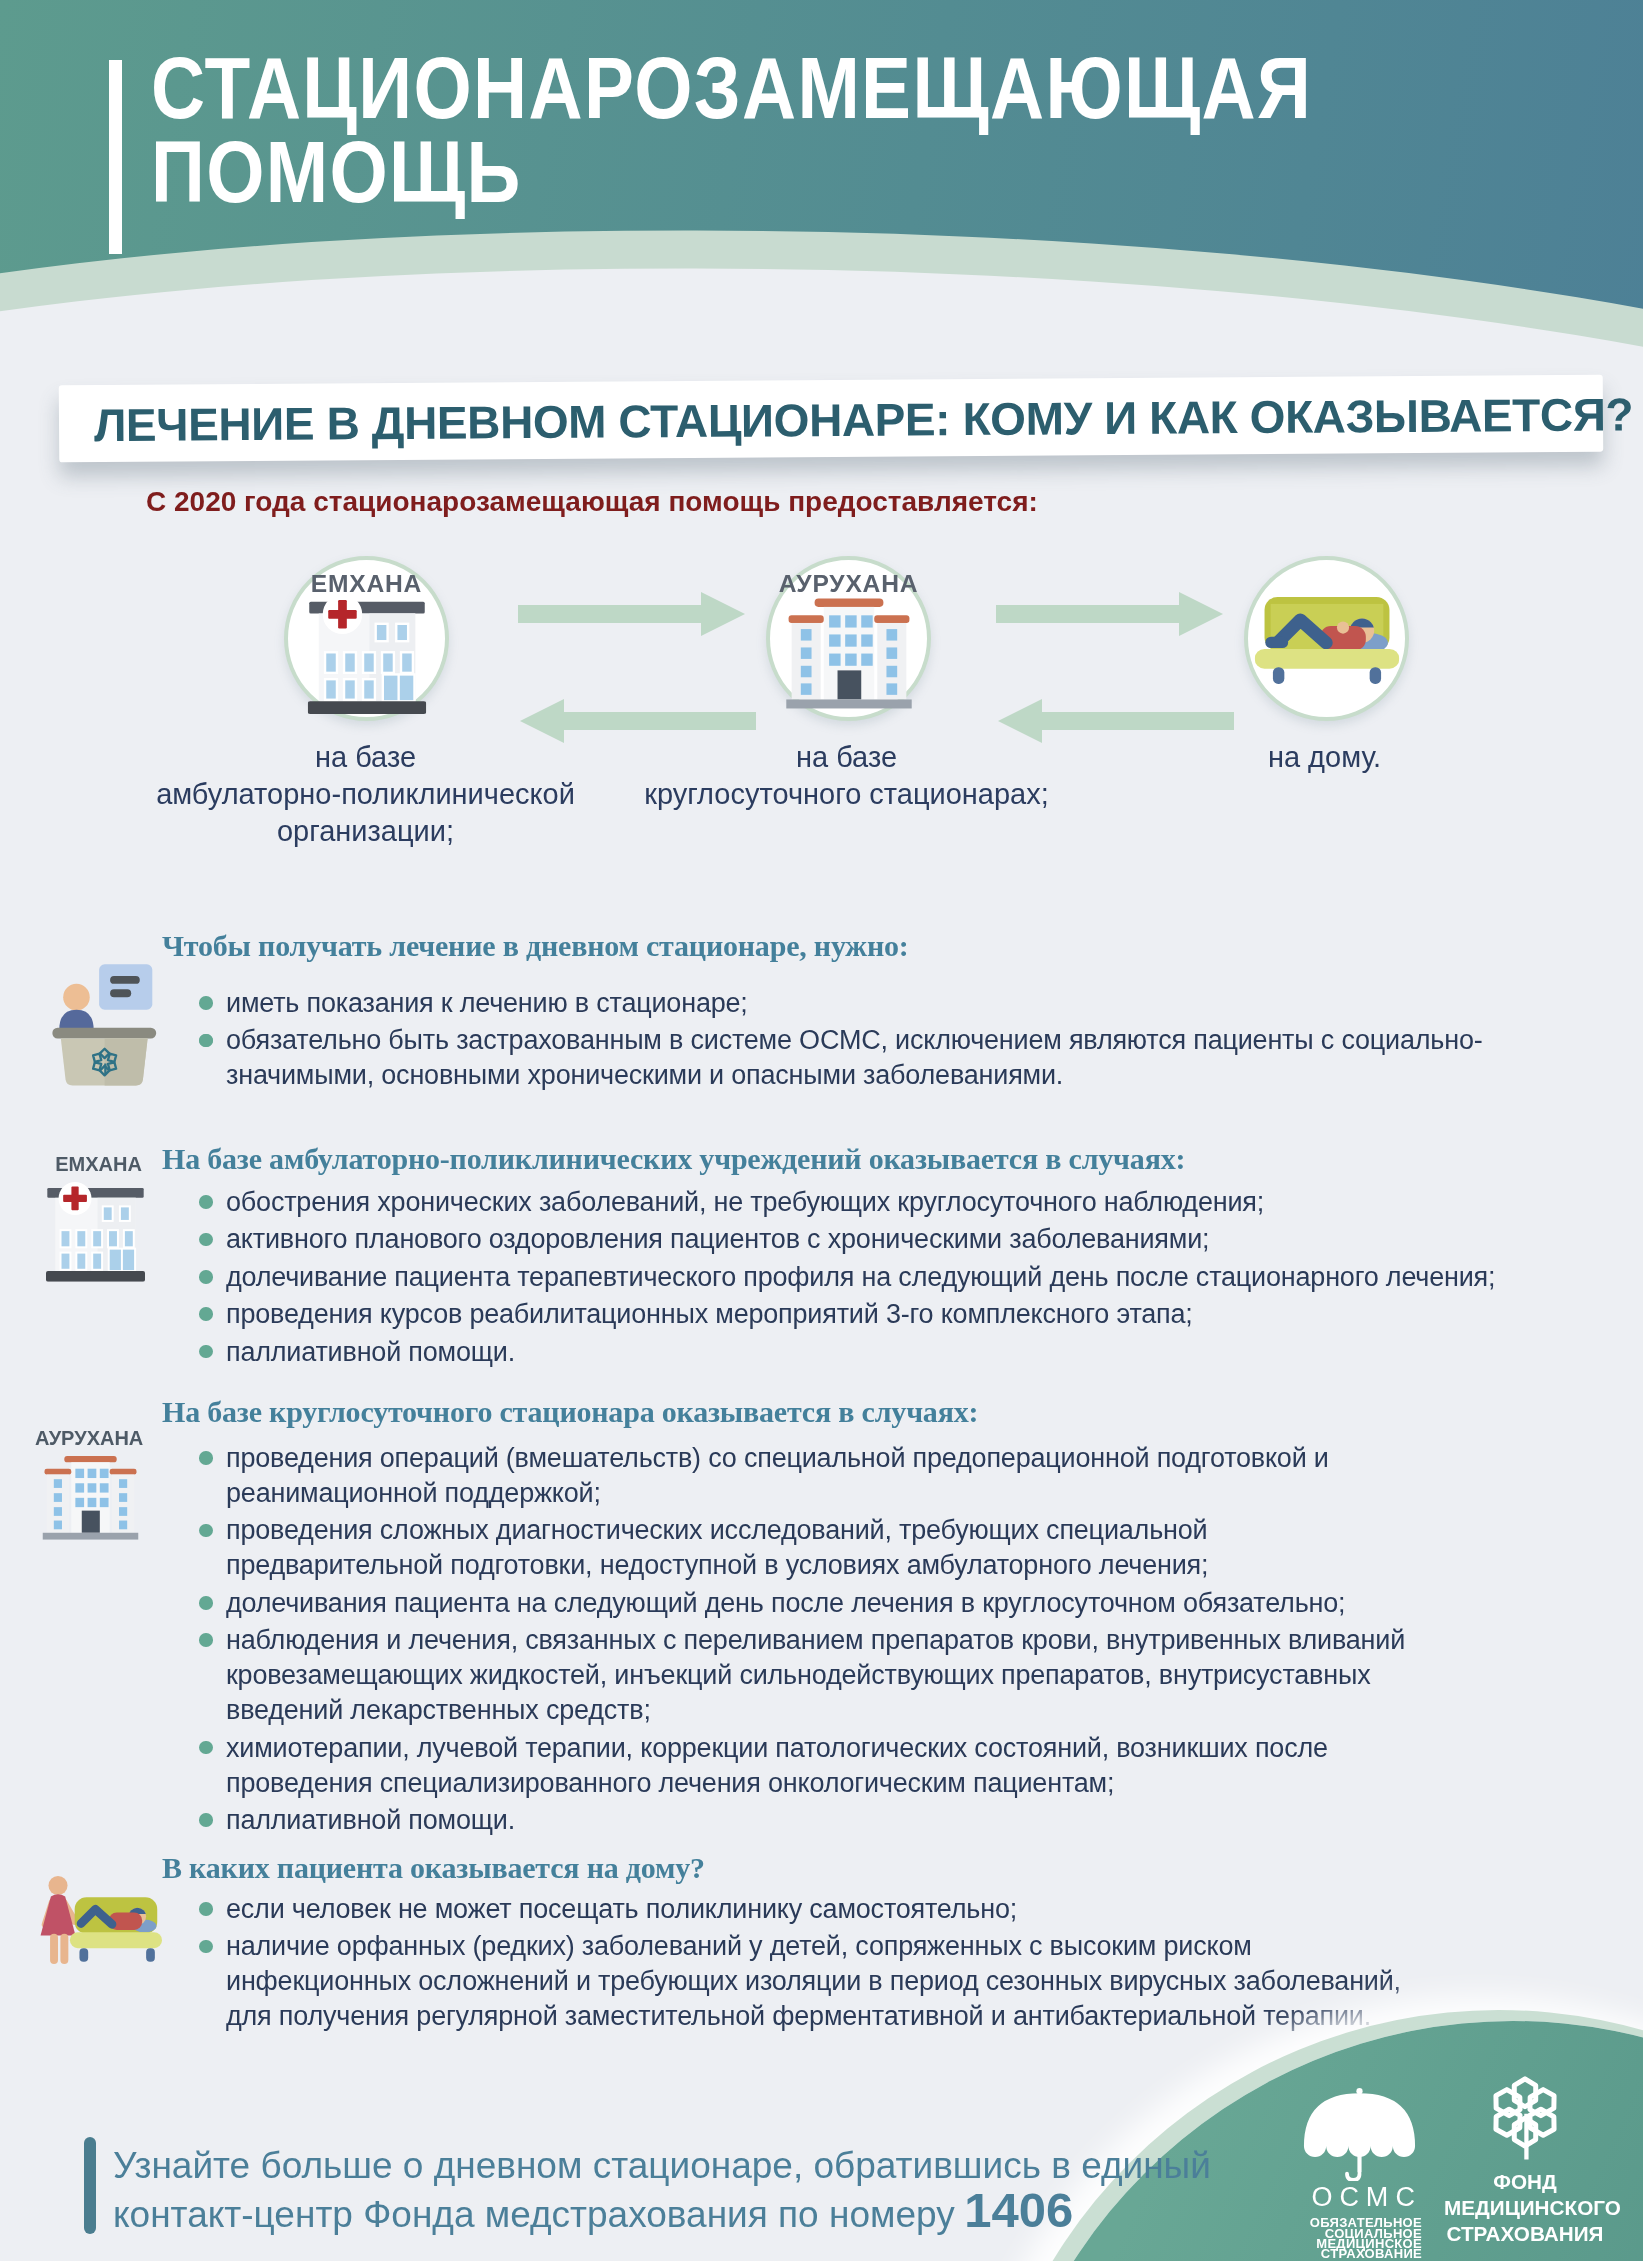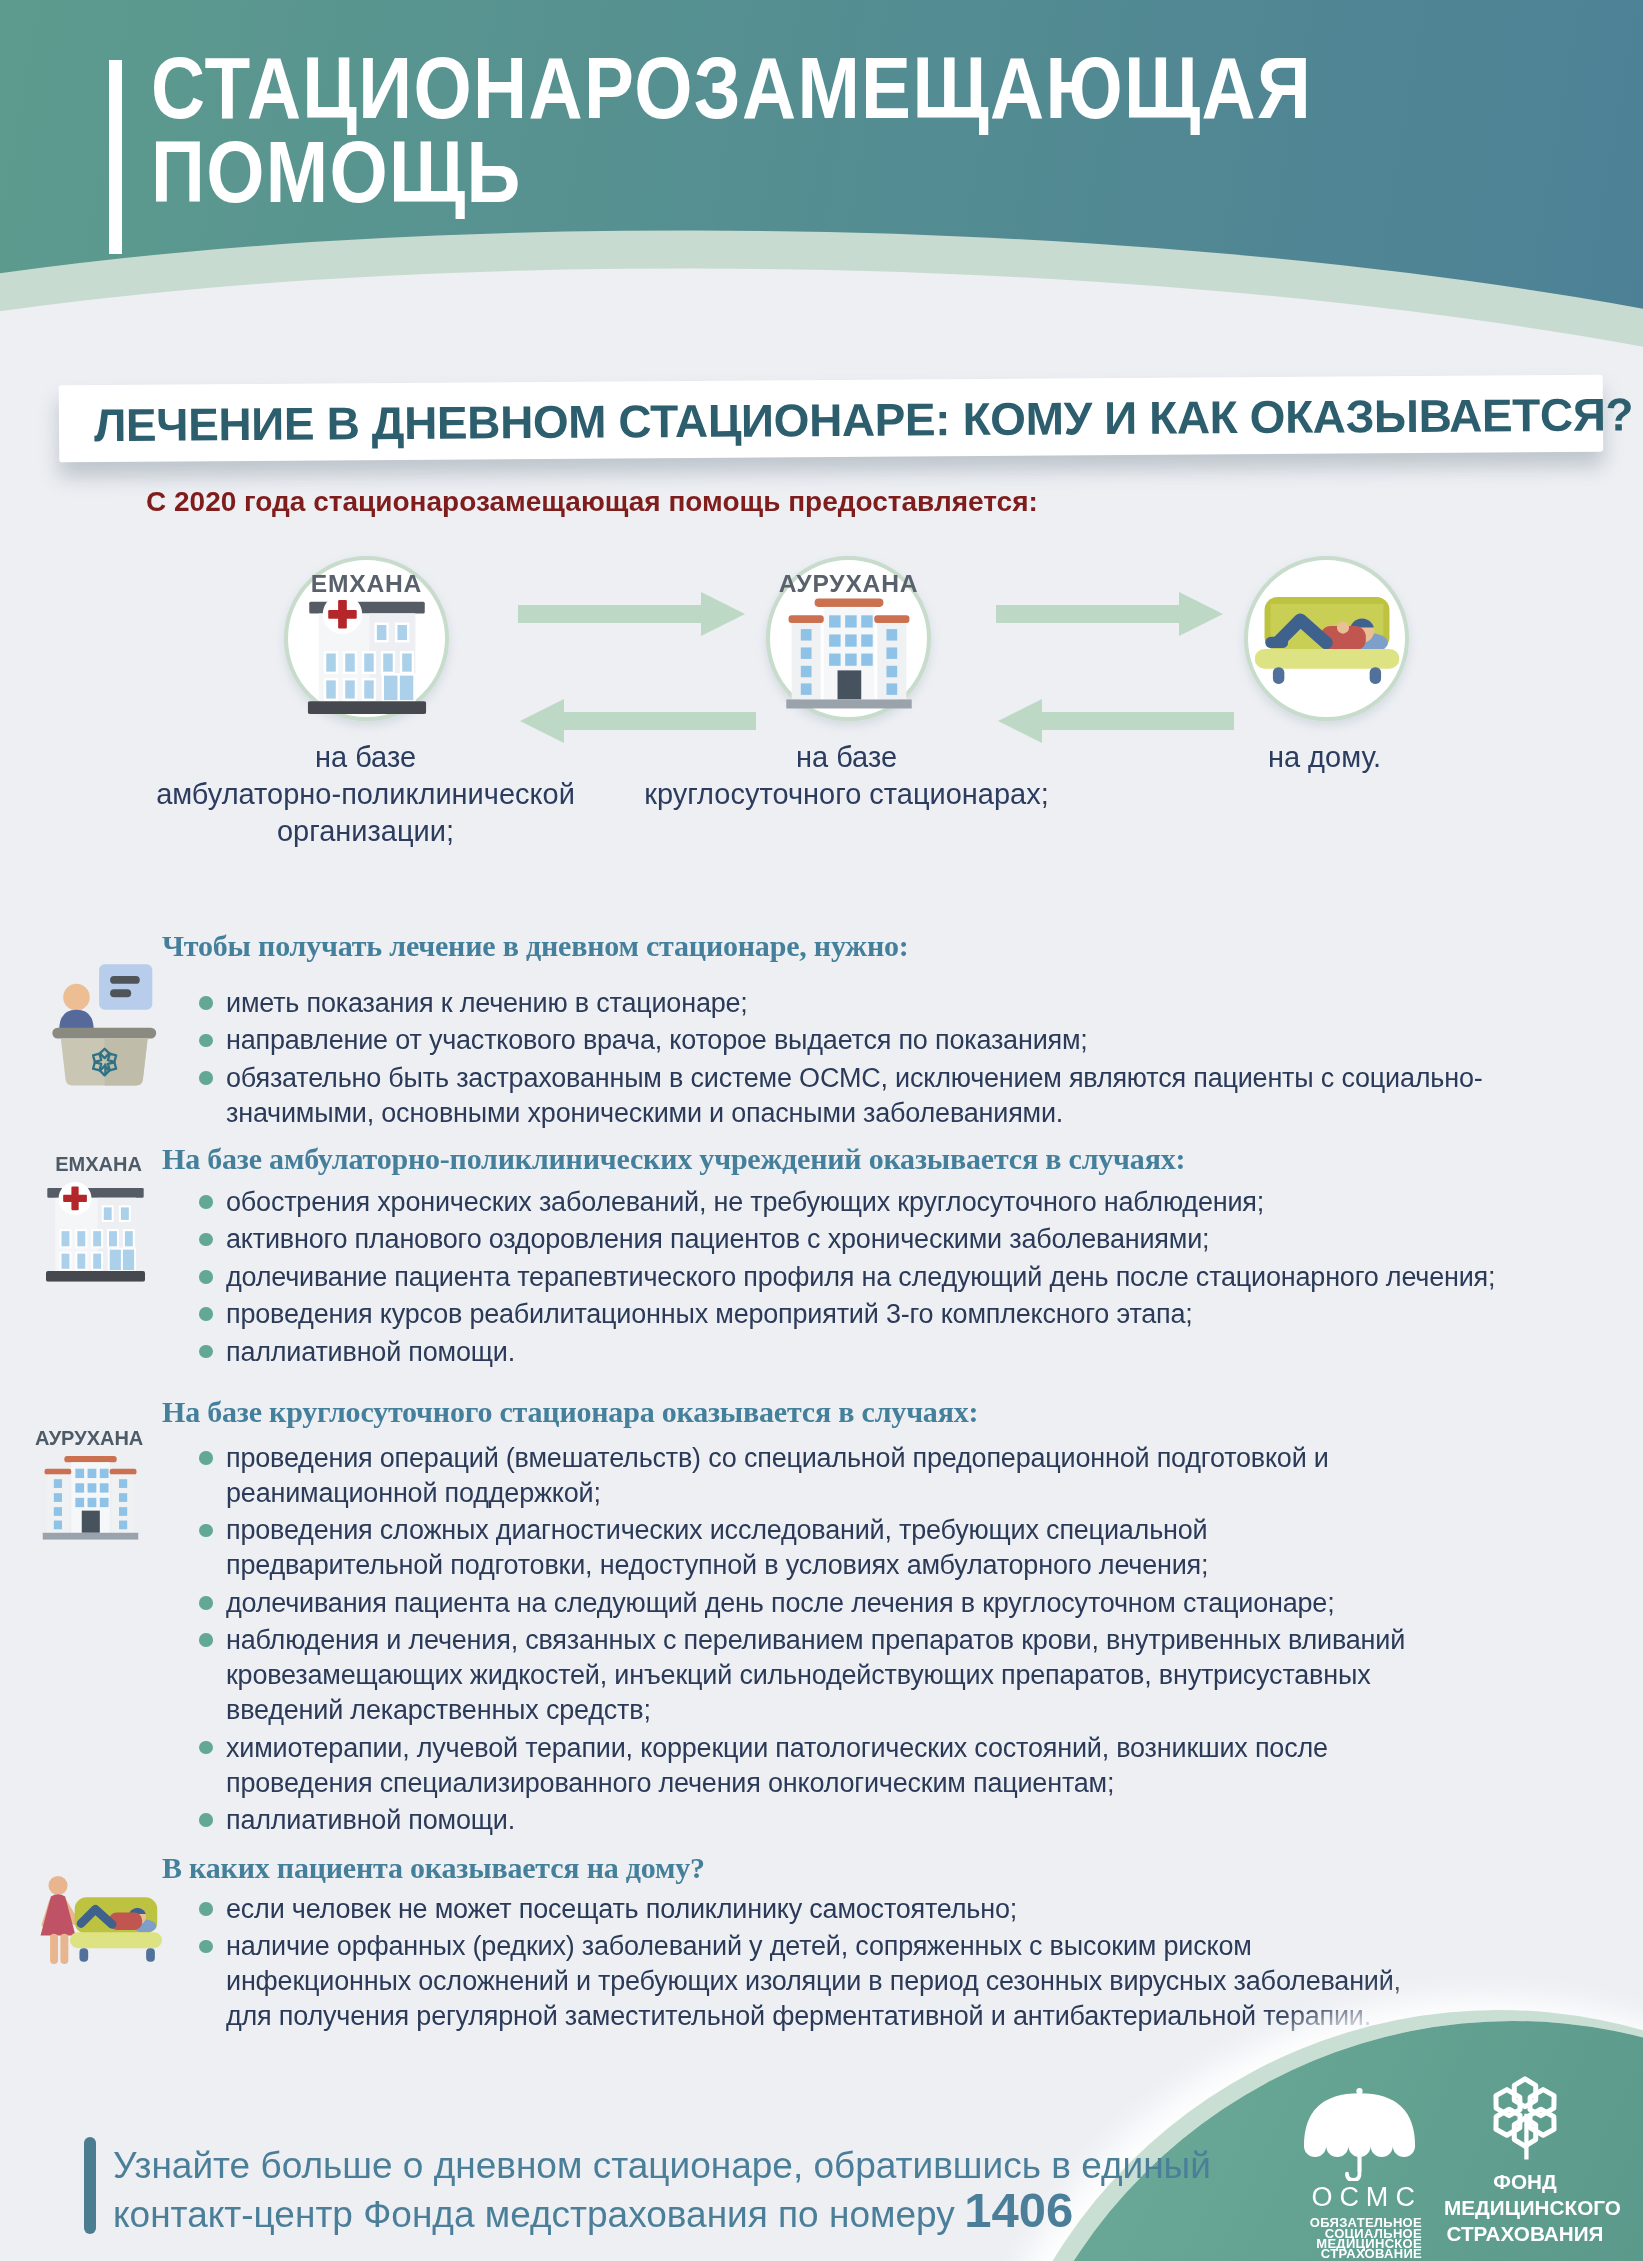--- a/index.html
+++ b/index.html
@@ -294,7 +294,6 @@
 
         <div class="bullet">
           <span class="dot"></span>
-          <span class="bullet-text">направление от участкового врача, которое выдается по показаниям;</span>
         </div>
 
         <div class="bullet">

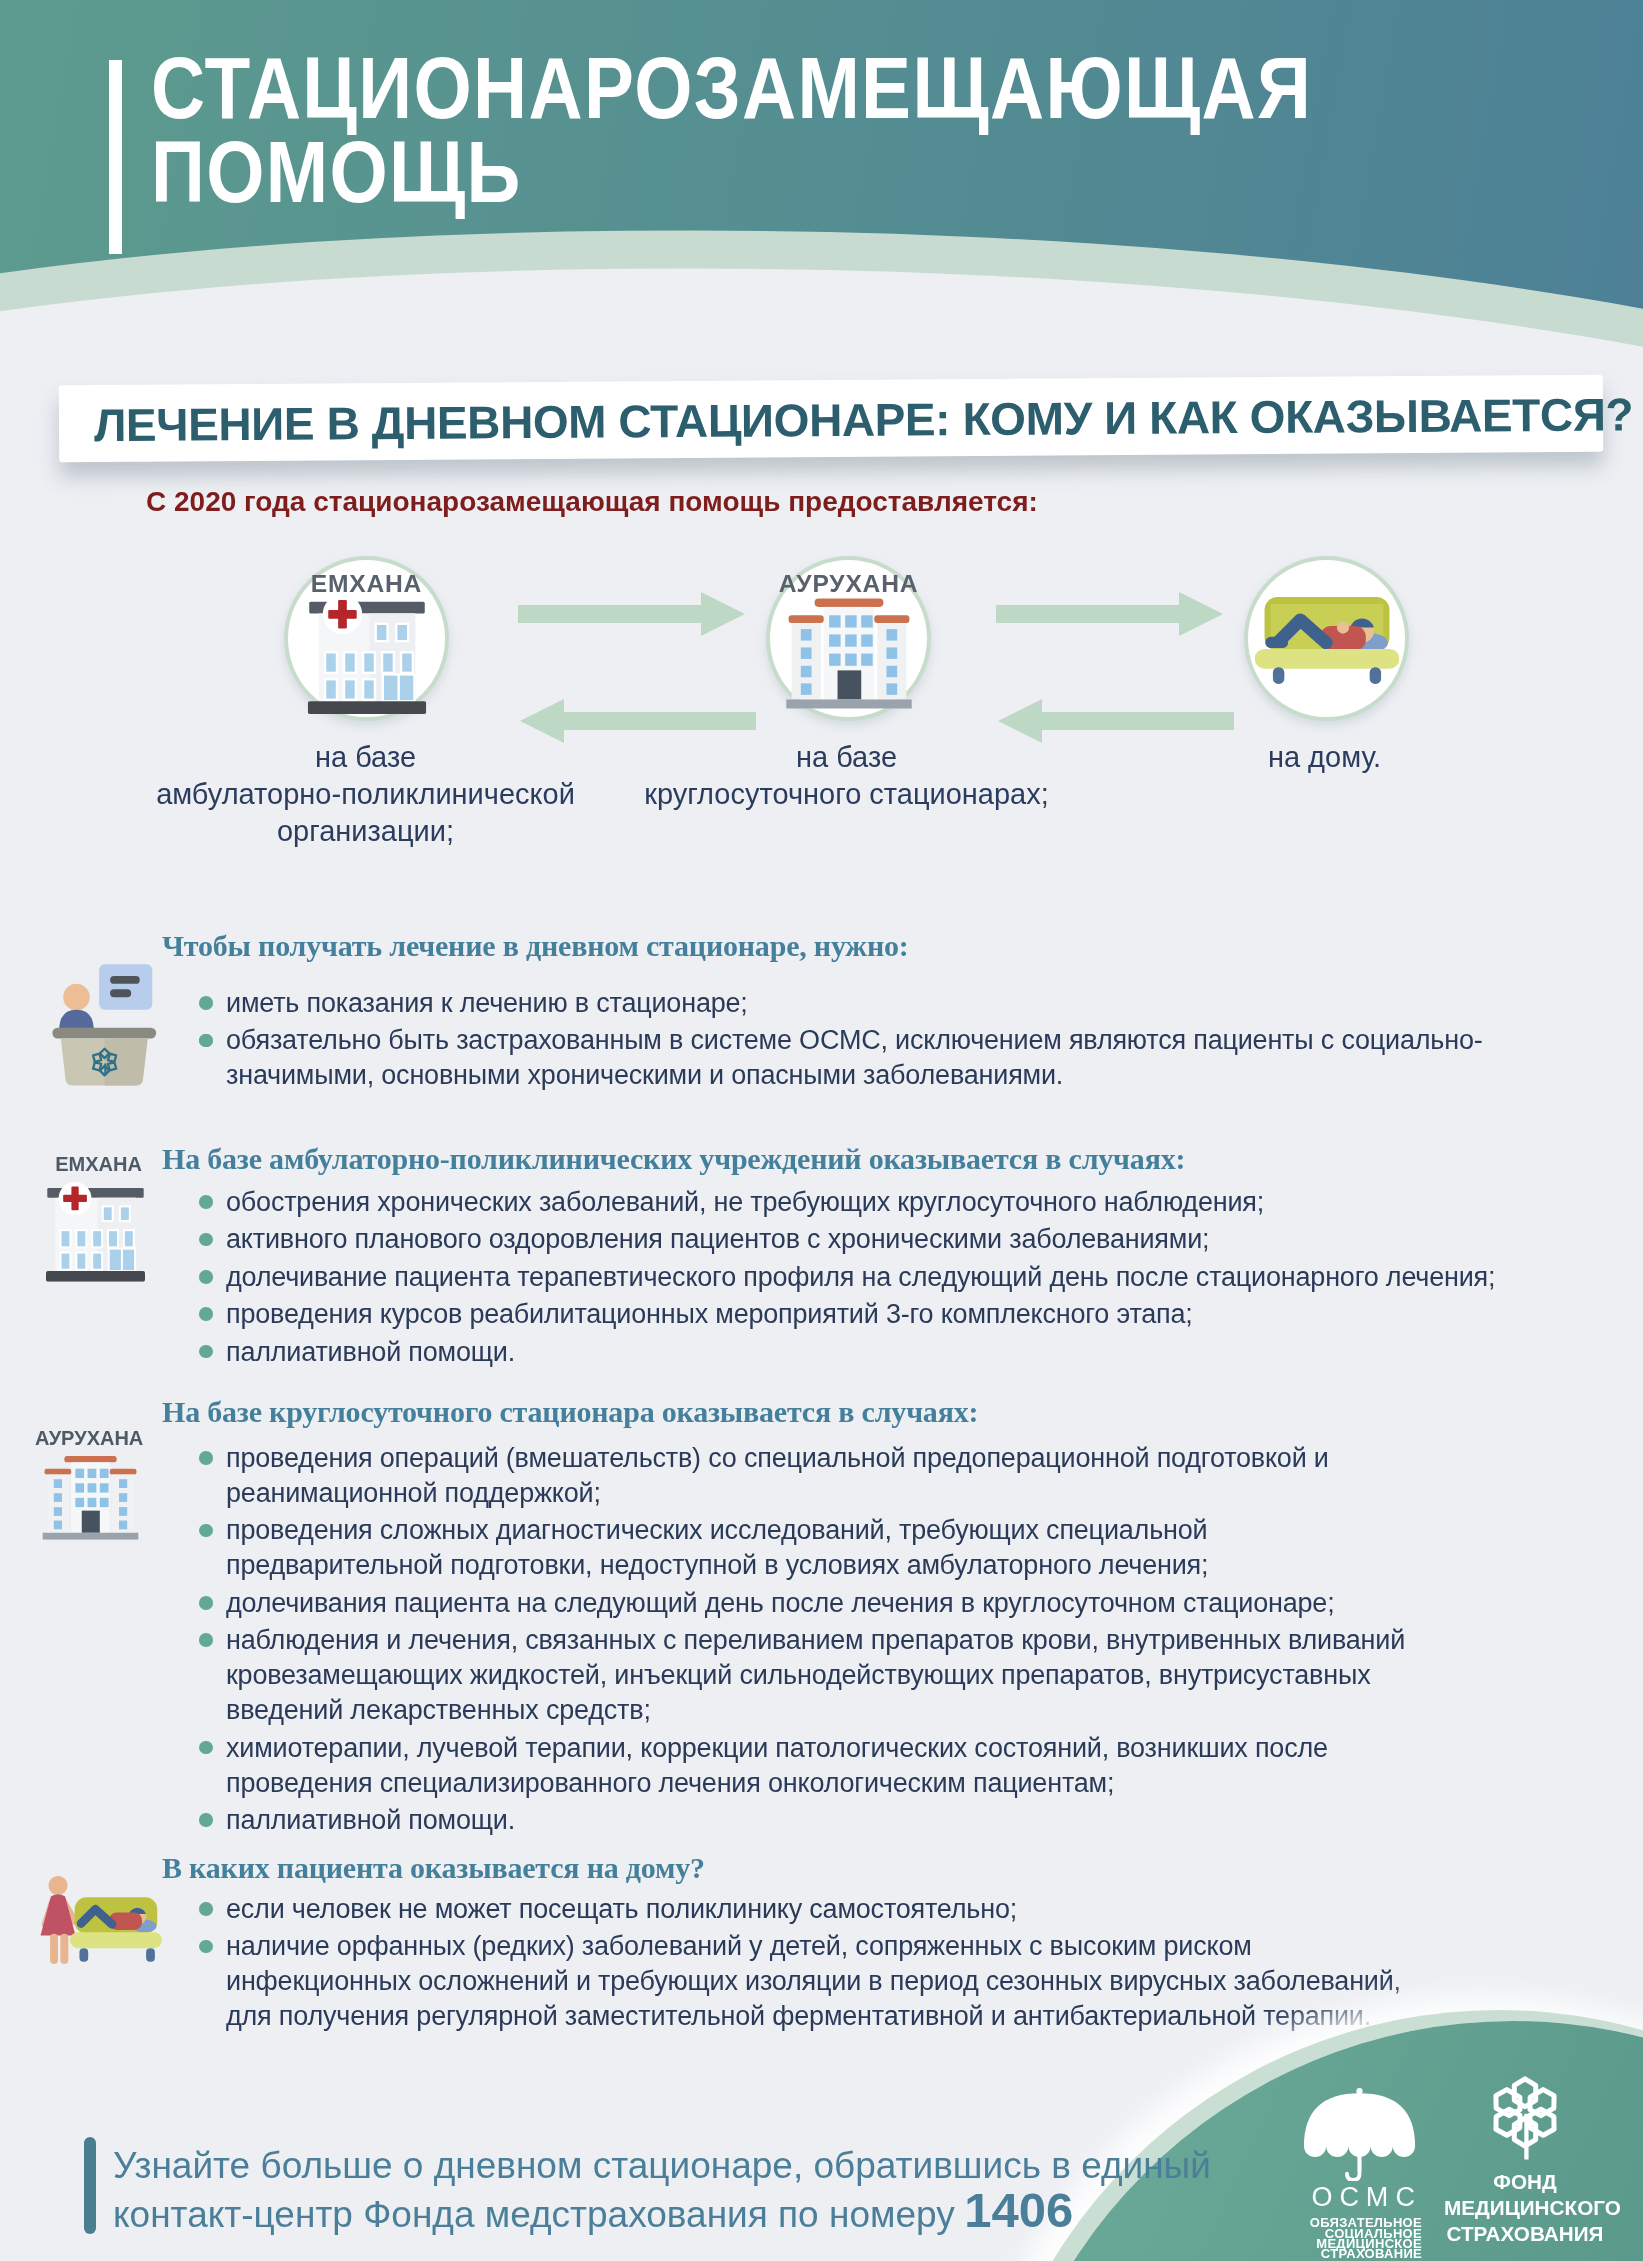--- a/index.html
+++ b/index.html
@@ -358,7 +358,7 @@
 
         <div class="bullet">
           <span class="dot"></span>
-          <span class="bullet-text">долечивания пациента на следующий день после лечения в круглосуточном стационаре;</span>
+          <span class="bullet-text">долечивания пациента на следующий день после лечения в круглосуточном обязательно;</span>
         </div>
 
         <div class="bullet">

